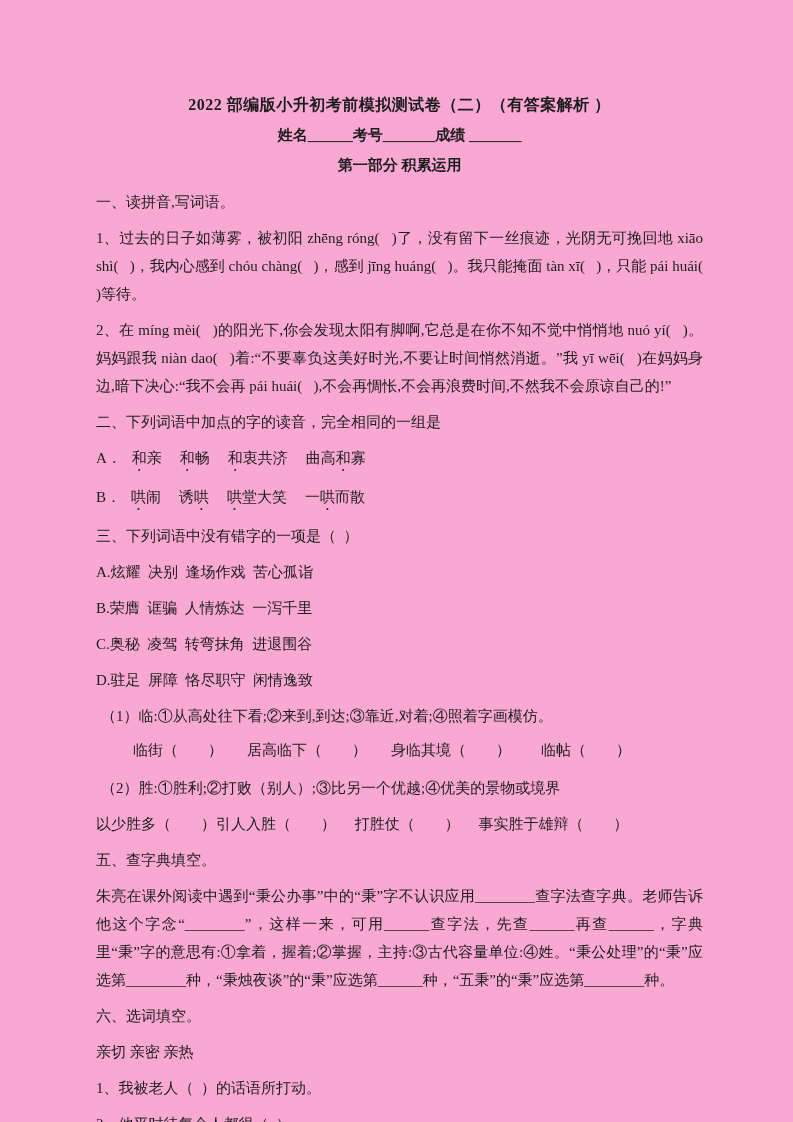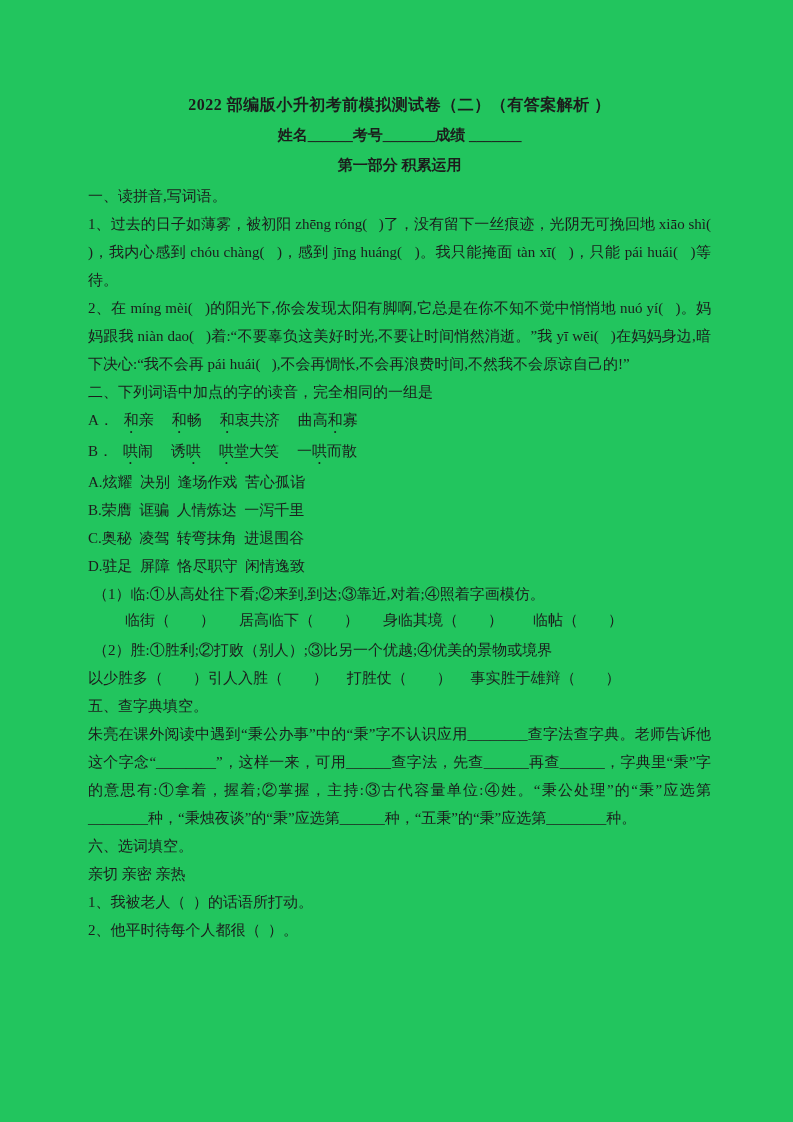--- a/index.html
+++ b/index.html
@@ -7,7 +7,7 @@
     position: relative;
     width: 793px;
     height: 1122px;
-    background: #22c55e;
+    background: #f9a8d4;
     color: #1c1c1c;
     font-family: "Liberation Serif", "DejaVu Serif", serif;
     font-size: 15px;

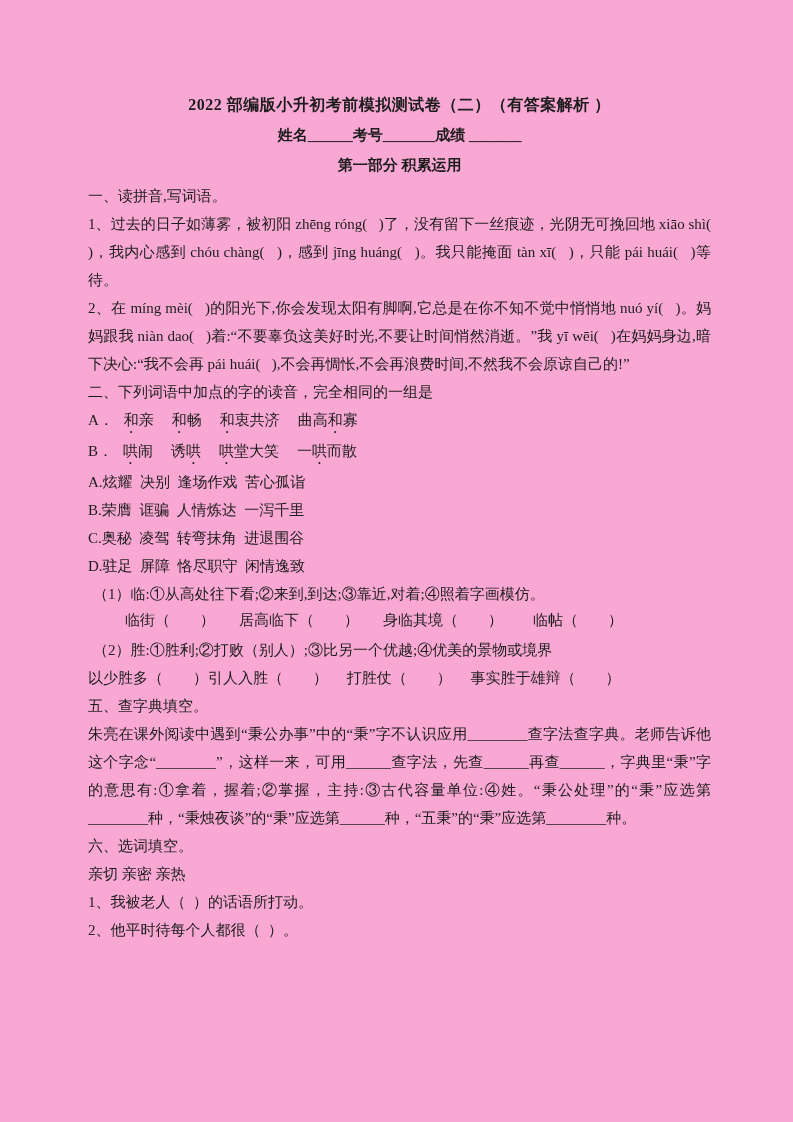--- a/index.html
+++ b/index.html
@@ -22,7 +22,7 @@
     line-height: 28px;
     white-space: pre-wrap;
     text-align: justify;
-    margin: 0;
+    margin: 8px;
   }
   .indent-sm { padding-left: 5px; }
   .indent-md { padding-left: 37px; font-family: Liberation Mono, monospace; }

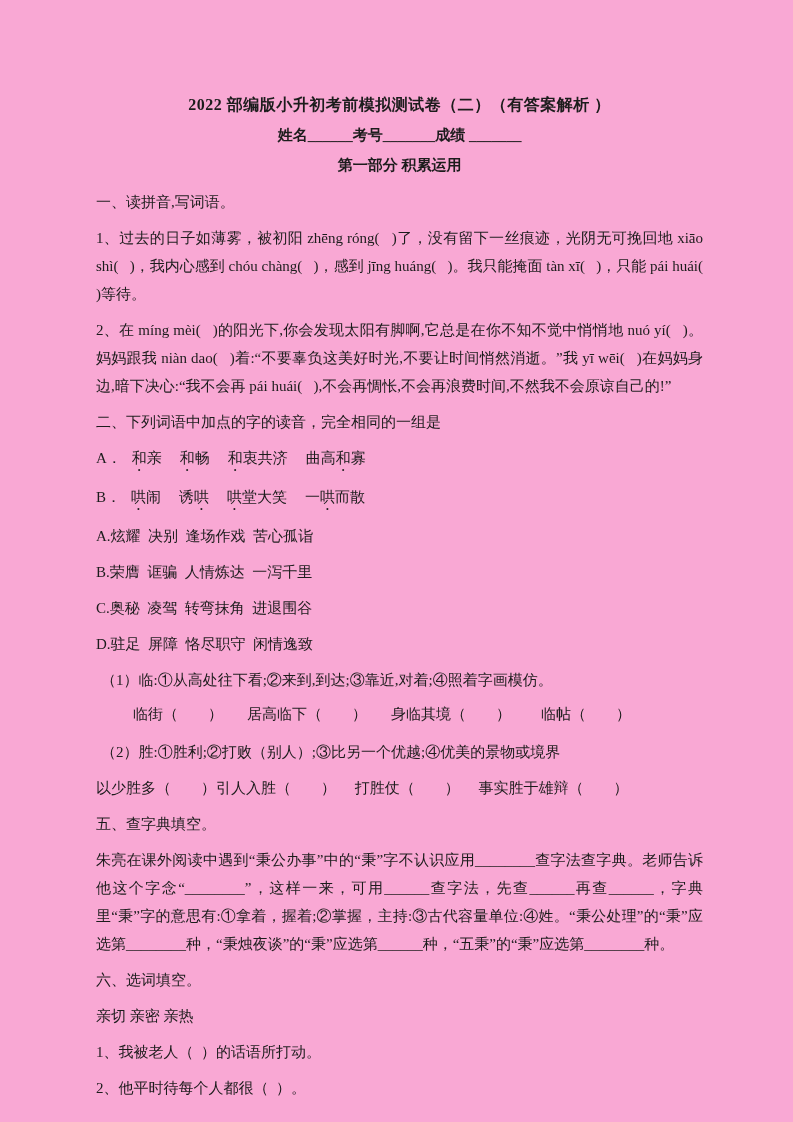--- a/index.html
+++ b/index.html
@@ -59,6 +59,7 @@
 
 
 
+    <p class="line">三、下列词语中没有错字的一项是（  ）</p>
     <p class="line">A.炫耀  决别  逢场作戏  苦心孤诣</p>
     <p class="line">B.荣膺  诓骗  人情炼达  一泻千里</p>
     <p class="line">C.奥秘  凌驾  转弯抹角  进退围谷</p>

